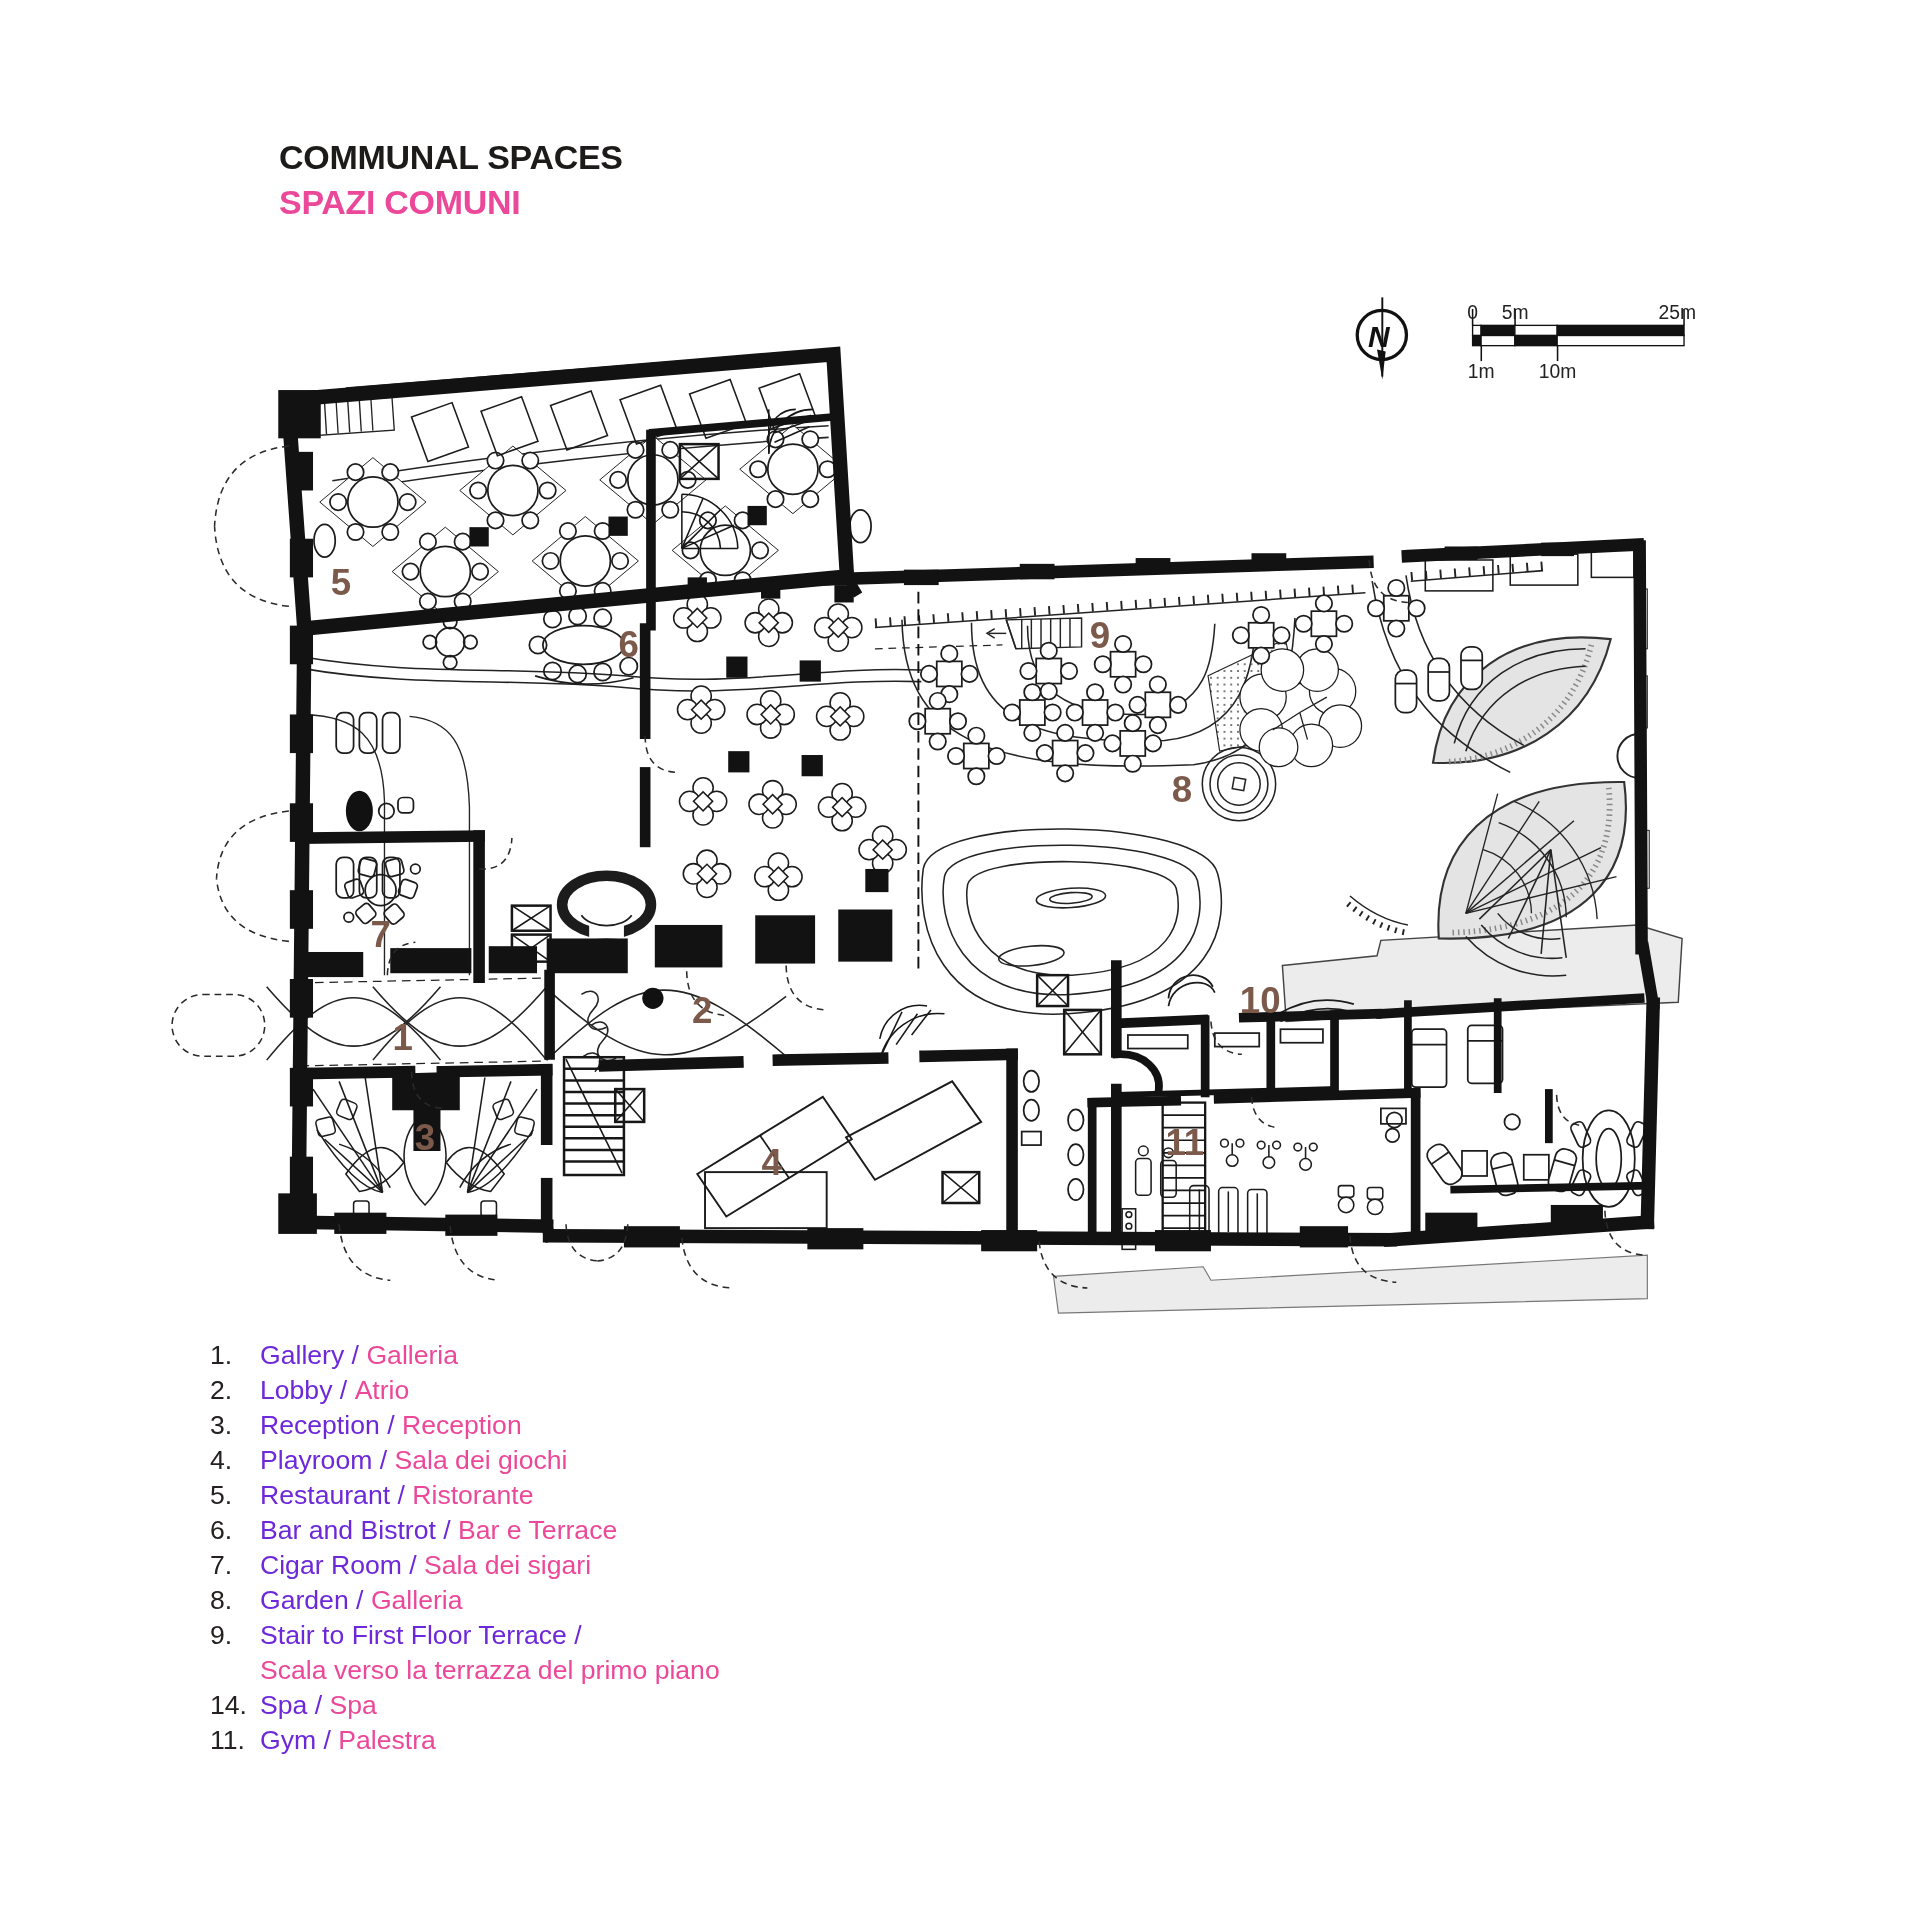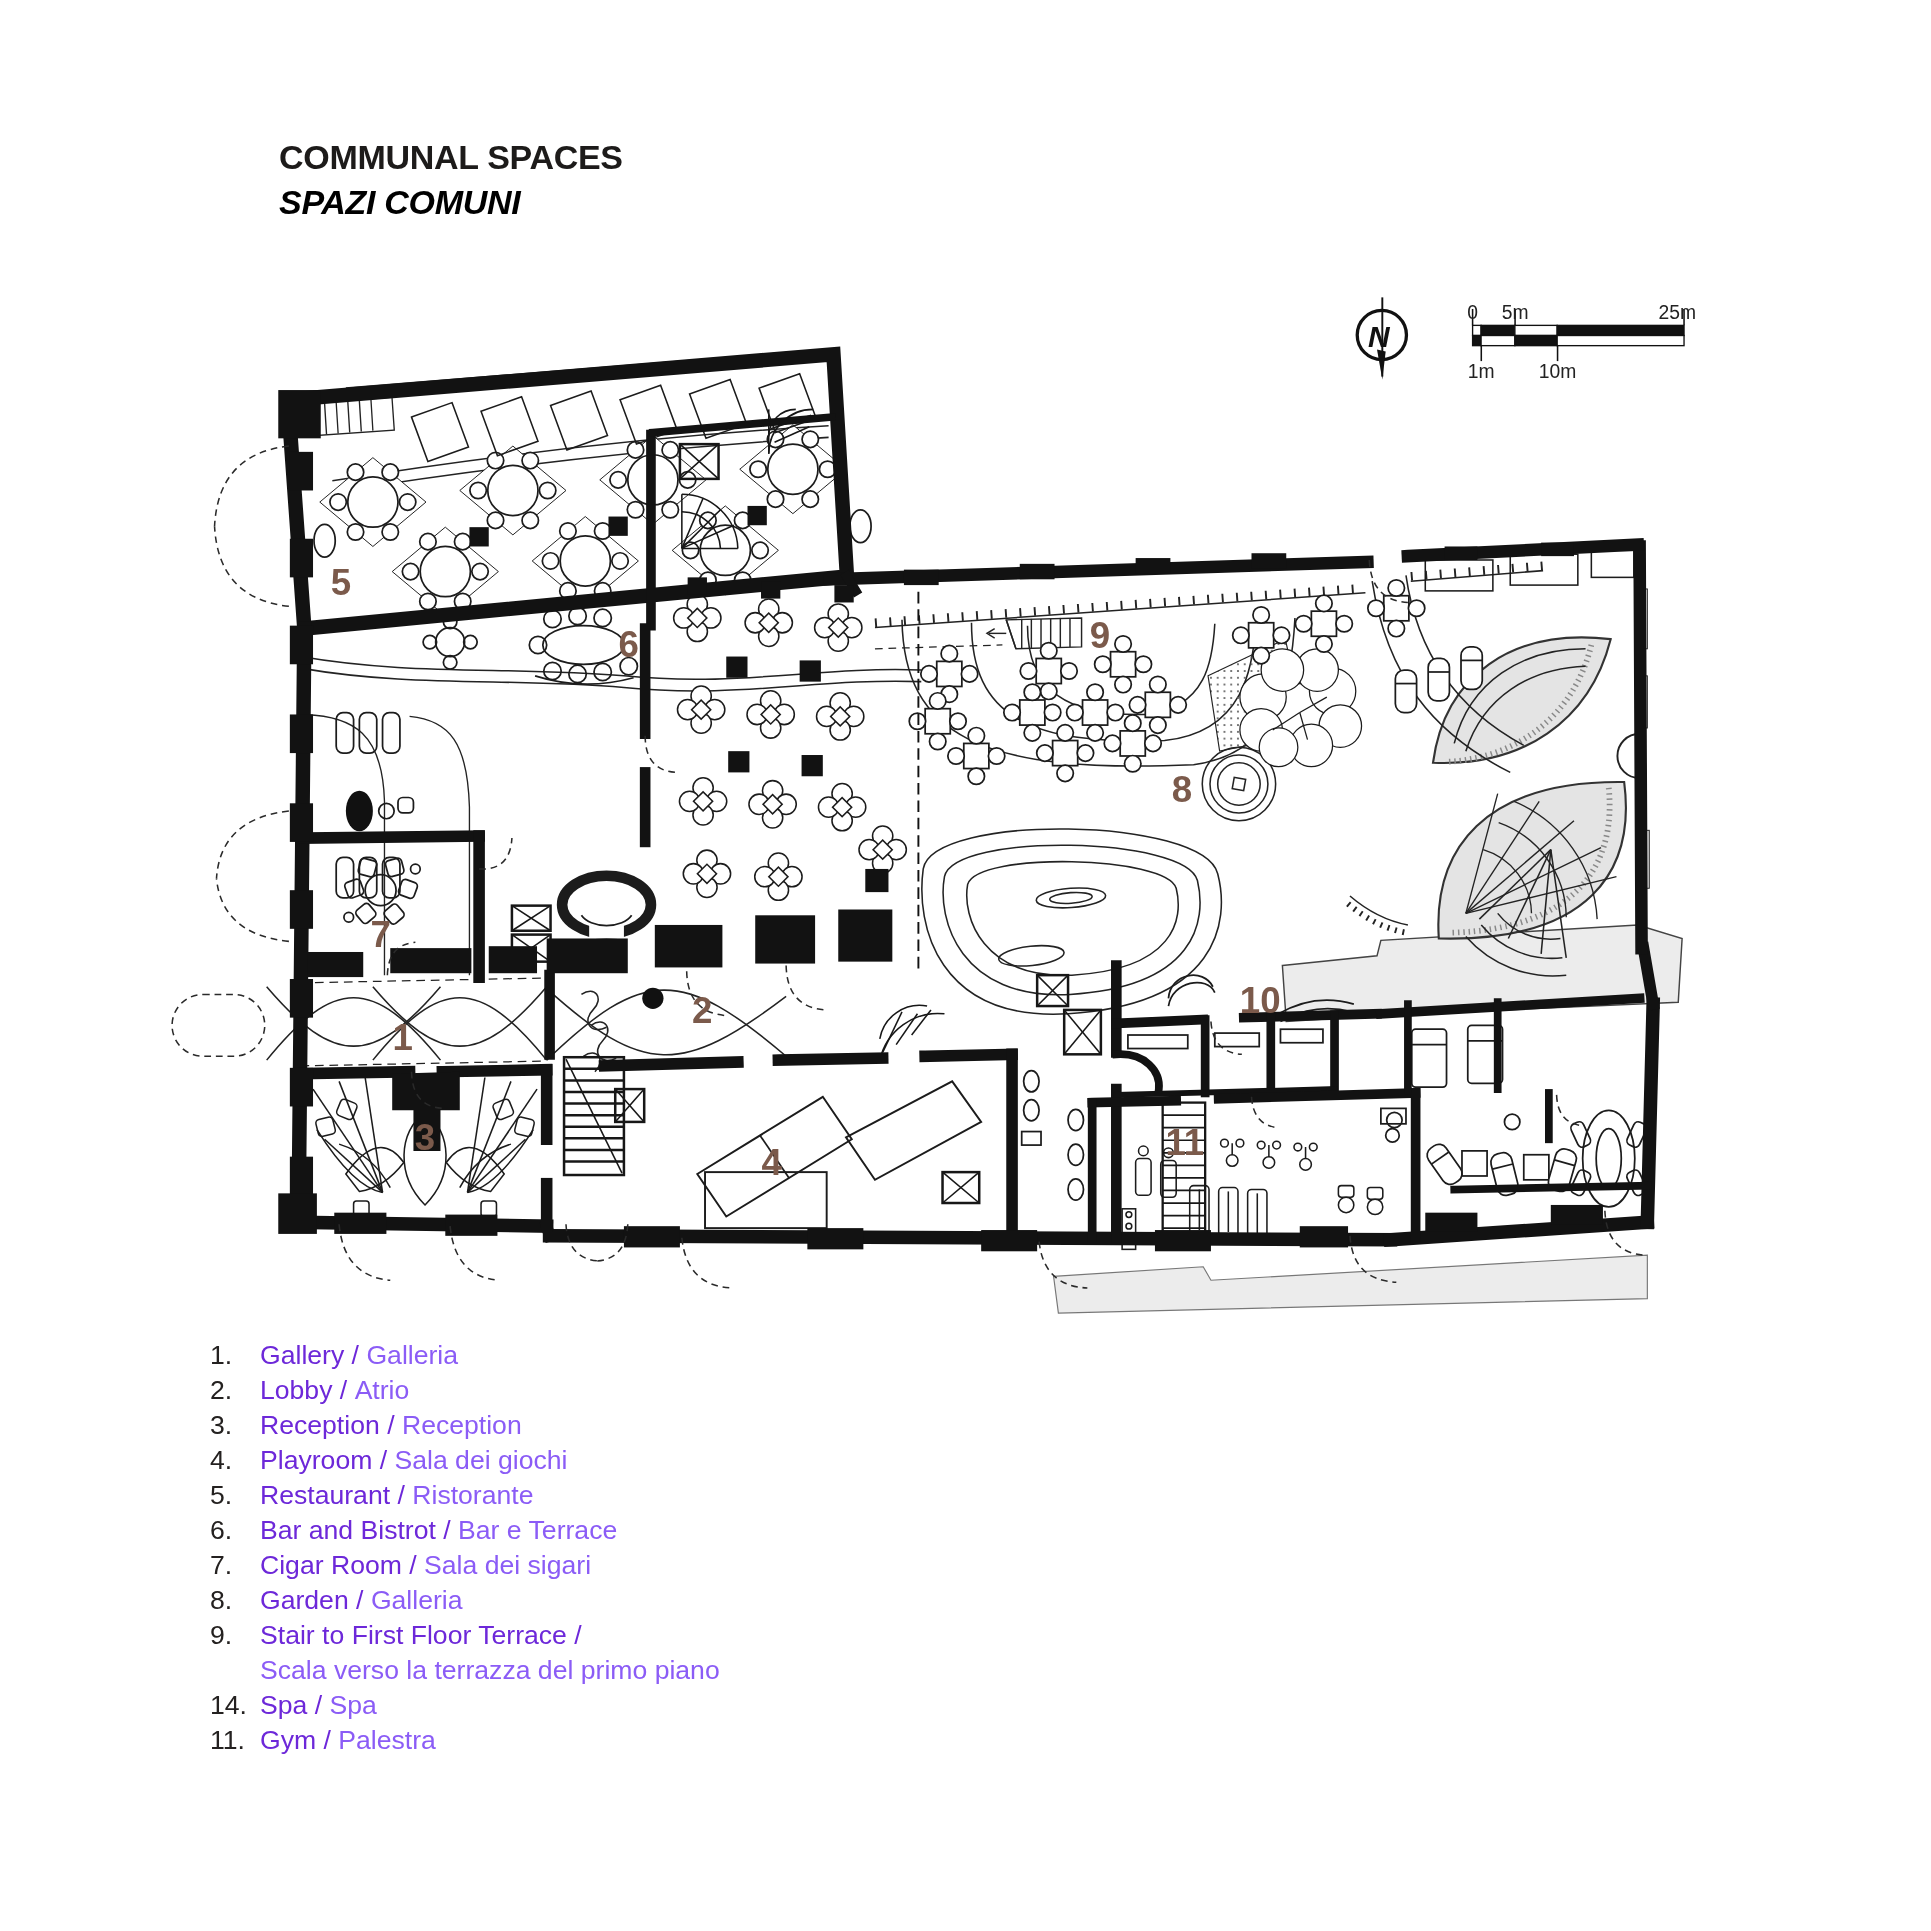--- a/index.html
+++ b/index.html
@@ -8,7 +8,7 @@
   
   #title-block{position:absolute;left:273px;top:135px;line-height:45px;}
   .title-en{font-size:34px;font-weight:700;letter-spacing:-0.3px;color:#1d1b1a;}
-  .title-it{font-size:34px;font-weight:700;letter-spacing:-0.3px;color:#000000;font-style:italic;}
+  .title-it{font-size:34px;font-weight:700;letter-spacing:-0.3px;color:#ec4899;}
   
   #legend{position:absolute;left:204px;top:1338px;font-size:26.6px;color:#242120;}
   .legend-row{display:flex;line-height:35px;}

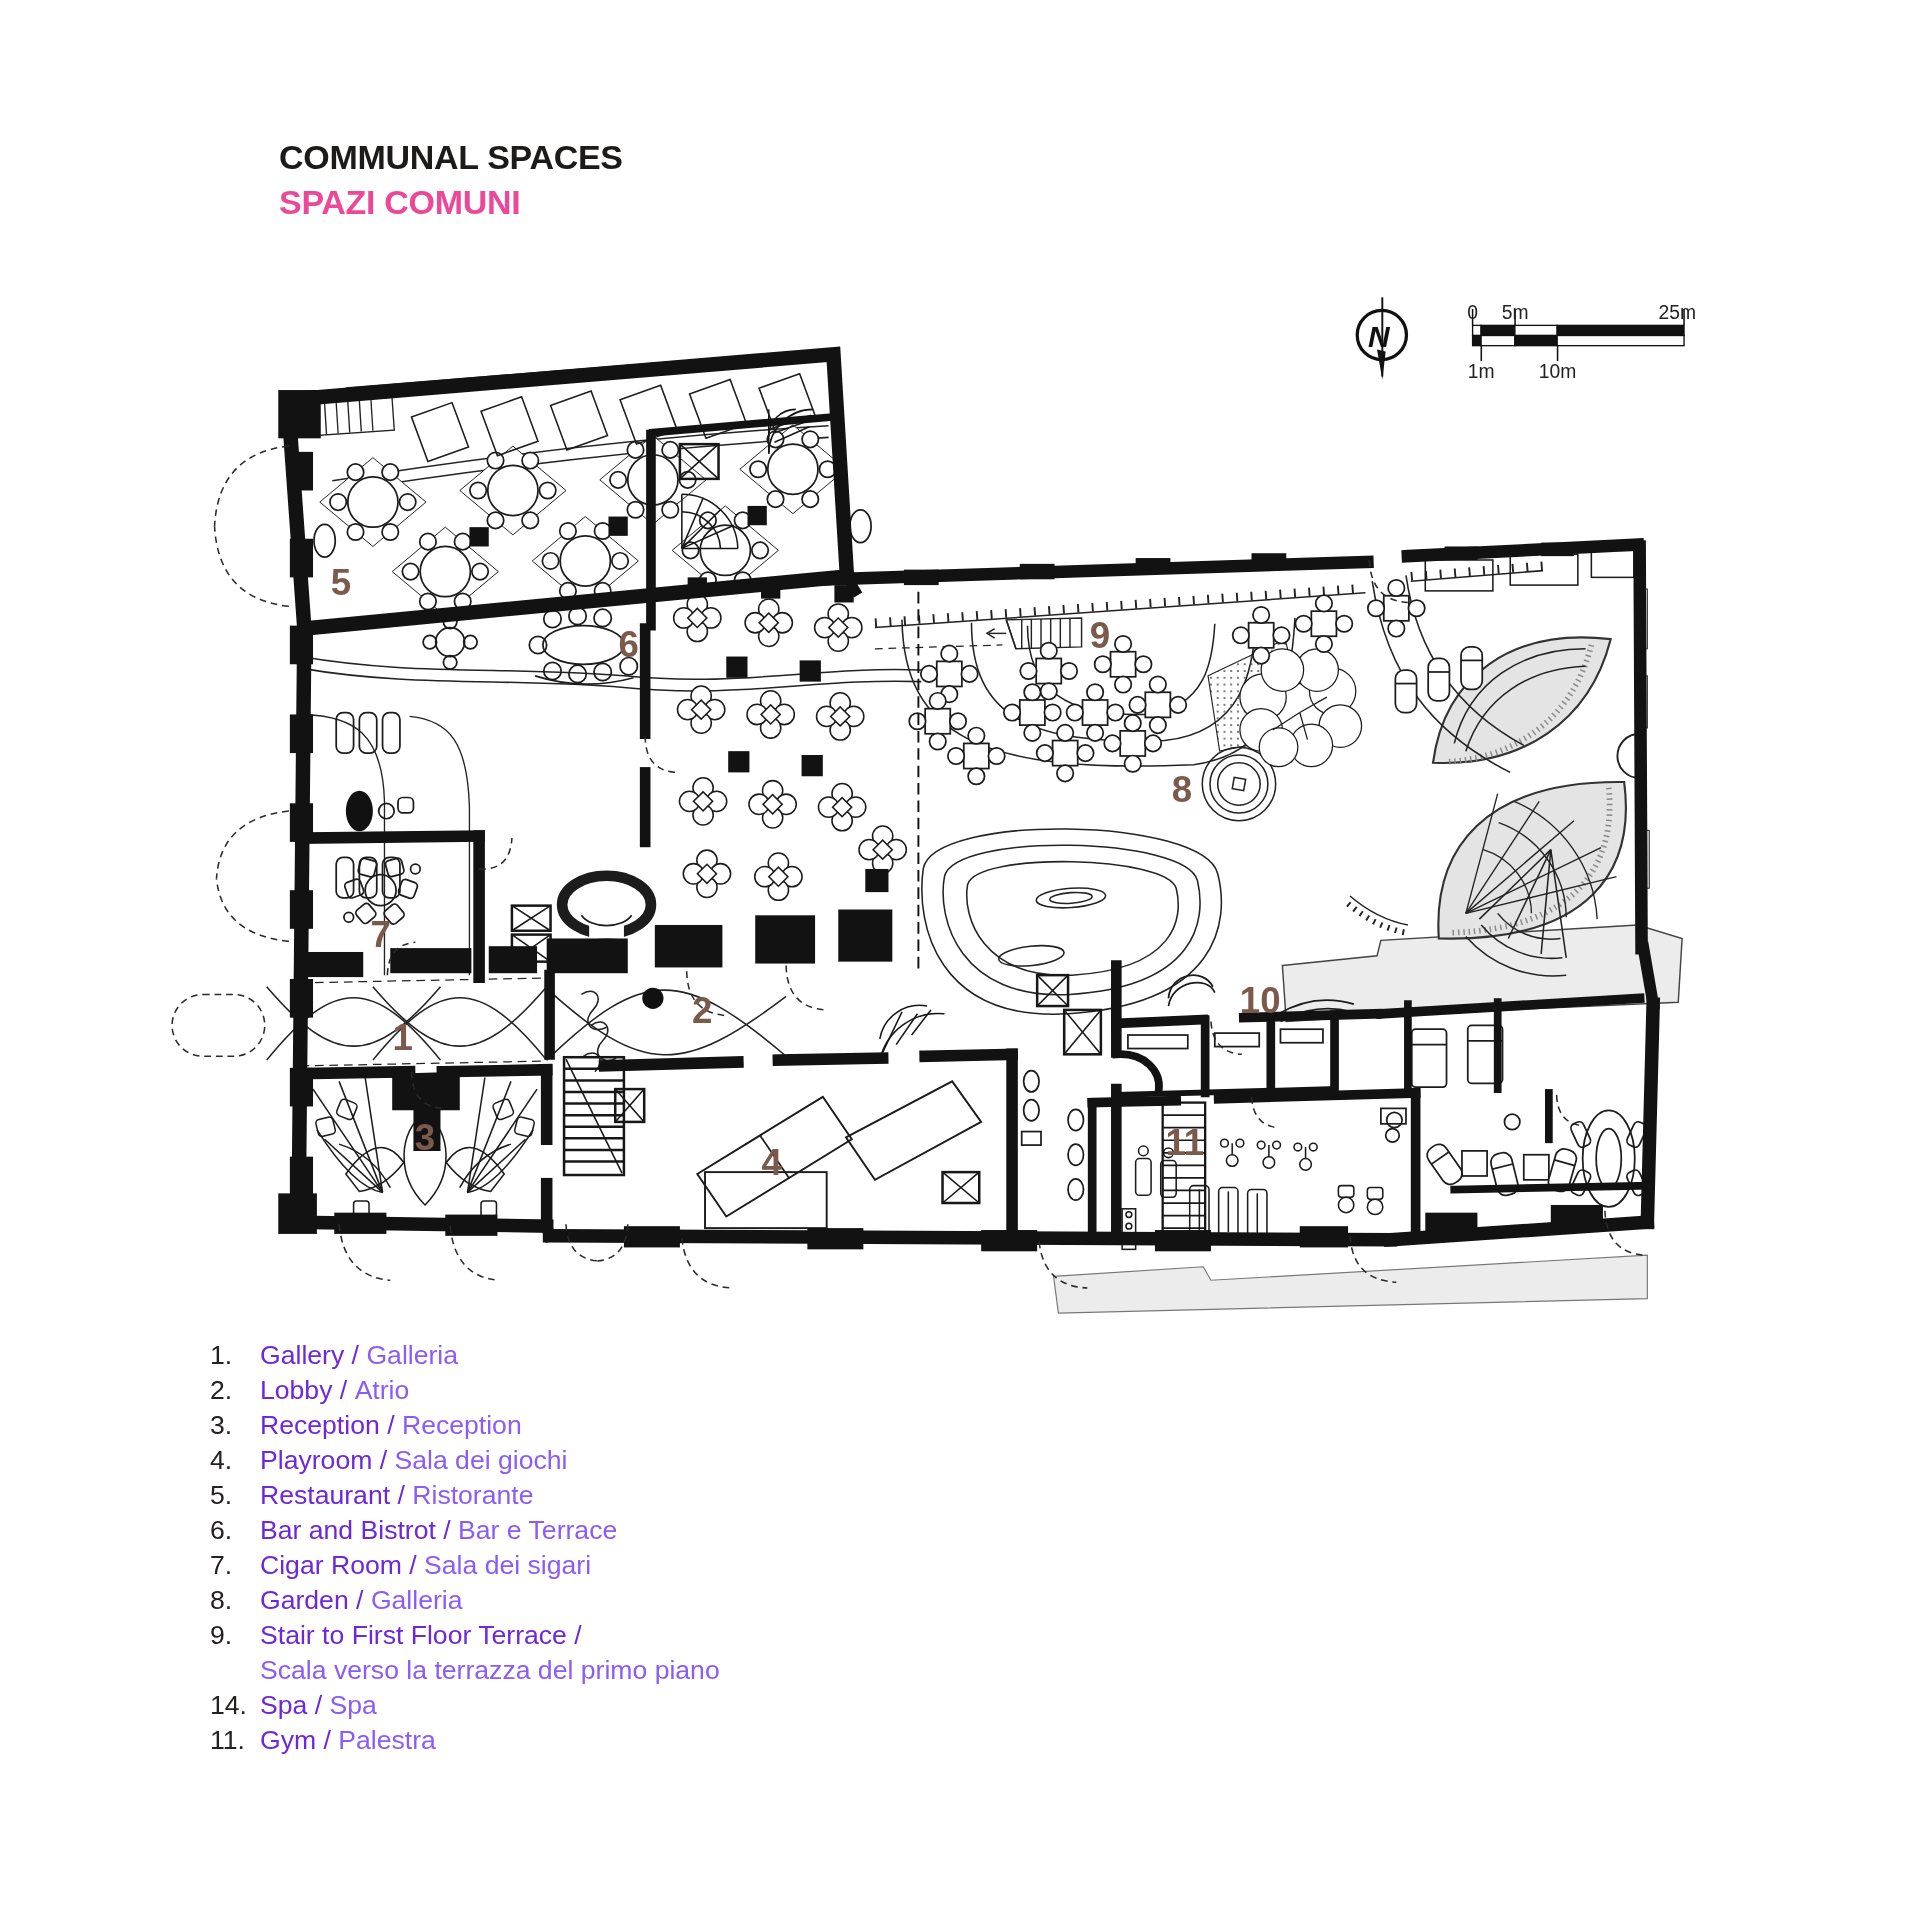--- a/index.html
+++ b/index.html
@@ -14,7 +14,7 @@
   .legend-row{display:flex;line-height:35px;}
   .lnum{width:50px;flex:0 0 50px;}
   .len{white-space:pre;color:#6d28d9;}
-  .lit{white-space:pre;color:#8b5cf6;}
+  .lit{white-space:pre;color:#ec4899;}
   
   #plan-svg{position:absolute;left:0;top:0;}
   .room-num{font-family:"Liberation Sans","DejaVu Sans",sans-serif;font-size:38px;font-weight:700;

